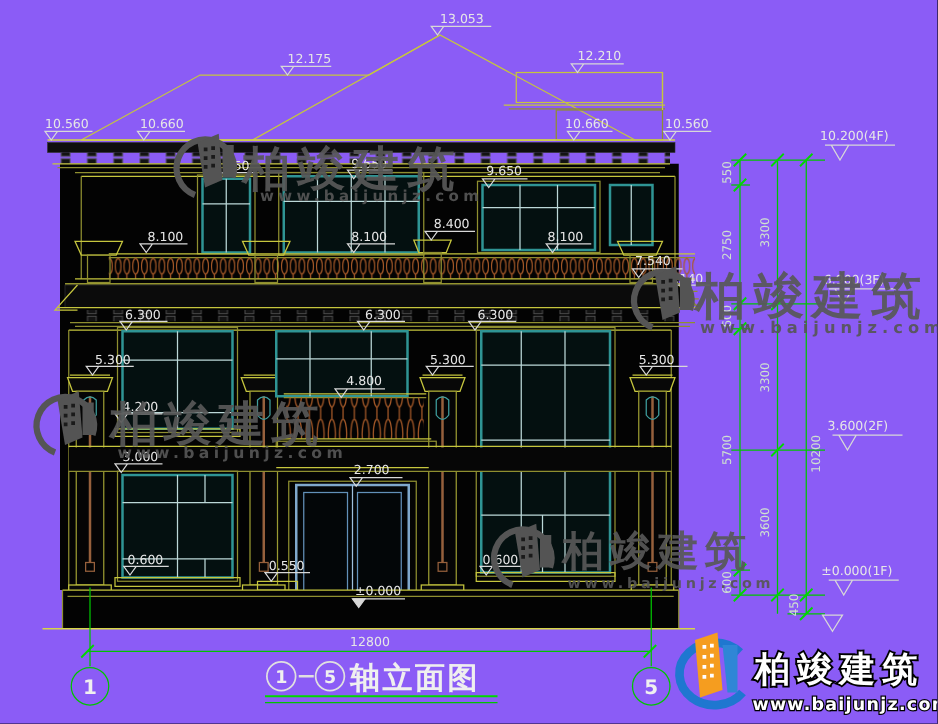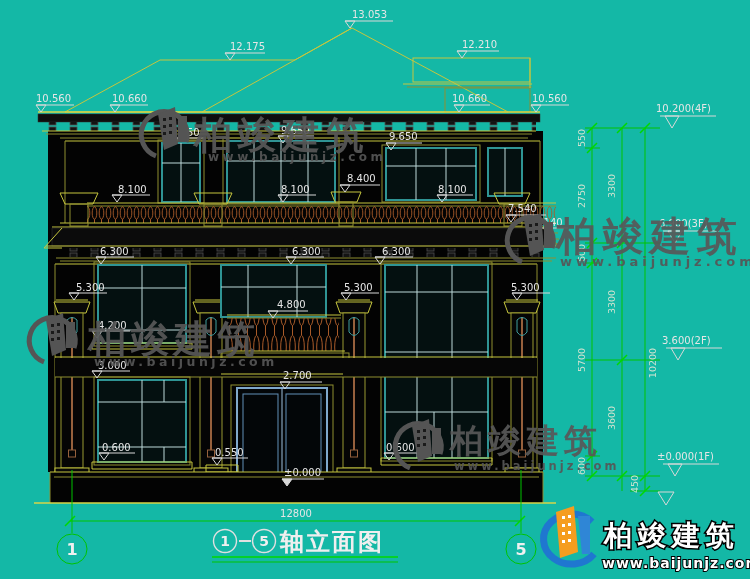--- a/index.html
+++ b/index.html
@@ -3,7 +3,7 @@
 <meta charset="utf-8">
 <style>
   html,body{margin:0;padding:0;background:#000;}
-  #stage{position:relative;width:750px;height:579px;background:#14b8a6;overflow:hidden;}
+  #stage{position:relative;width:750px;height:579px;background:#8b5cf6;overflow:hidden;}
   svg text{font-family:"DejaVu Sans",sans-serif;}
   .t  {fill:#e6e6e6;font-size:10px;}
   .tv {fill:#cfe2cf;font-size:9.5px;}

